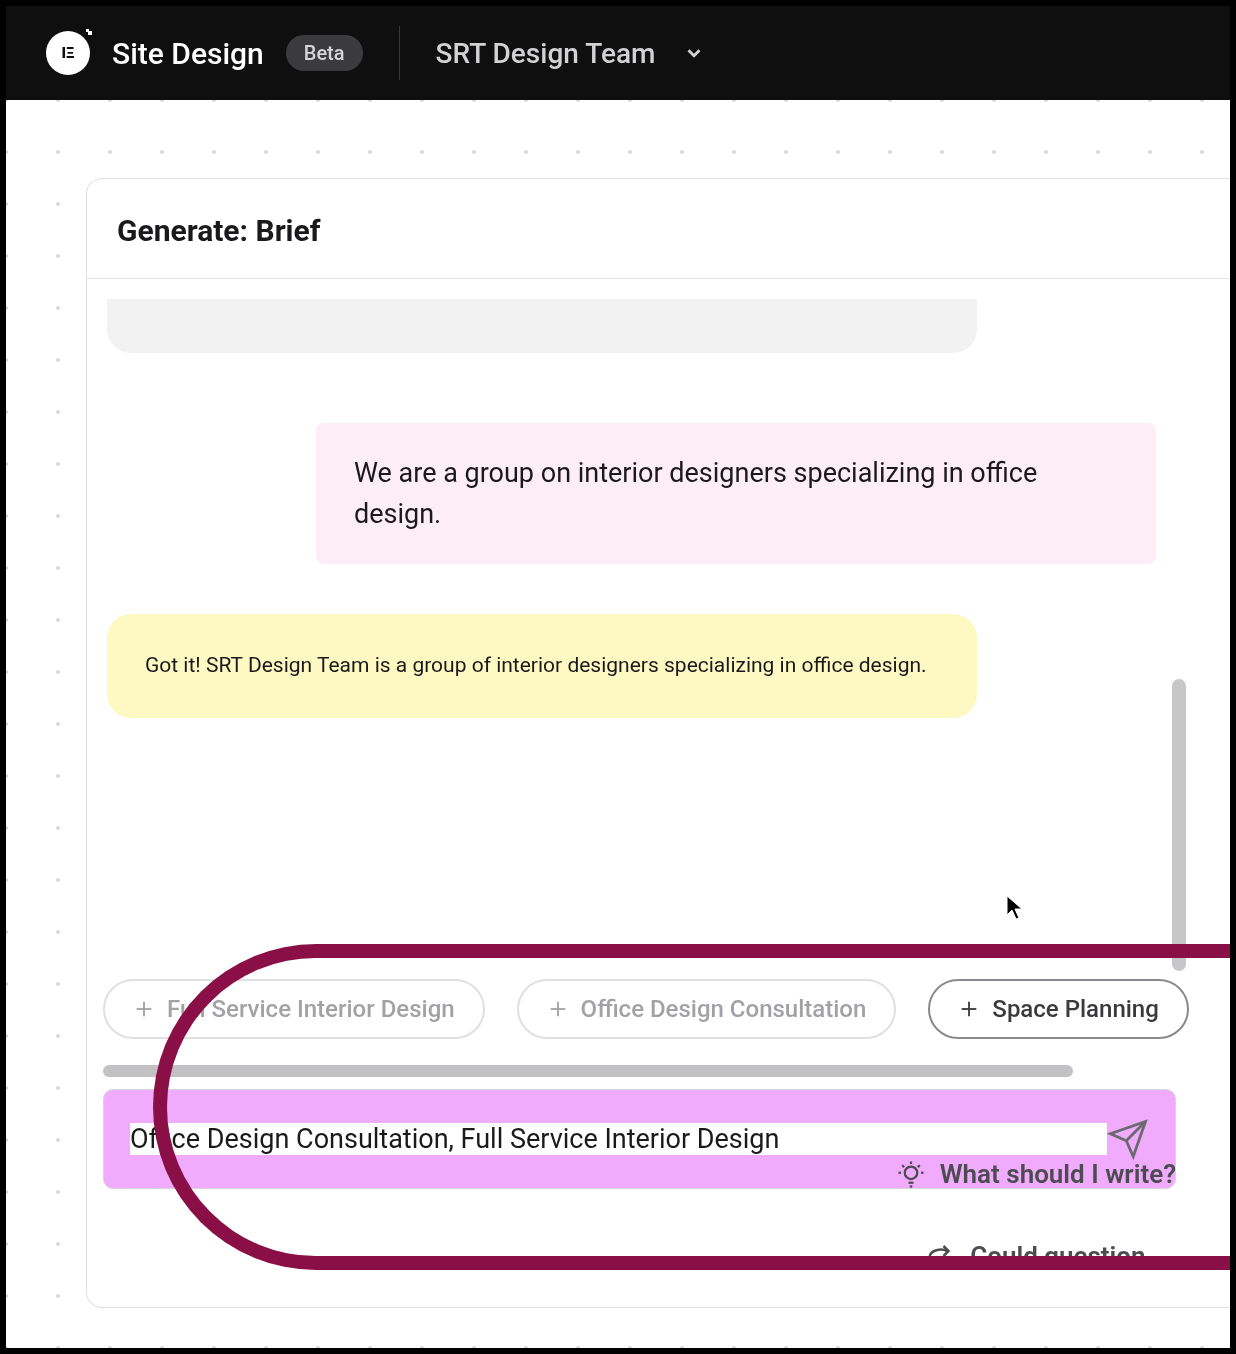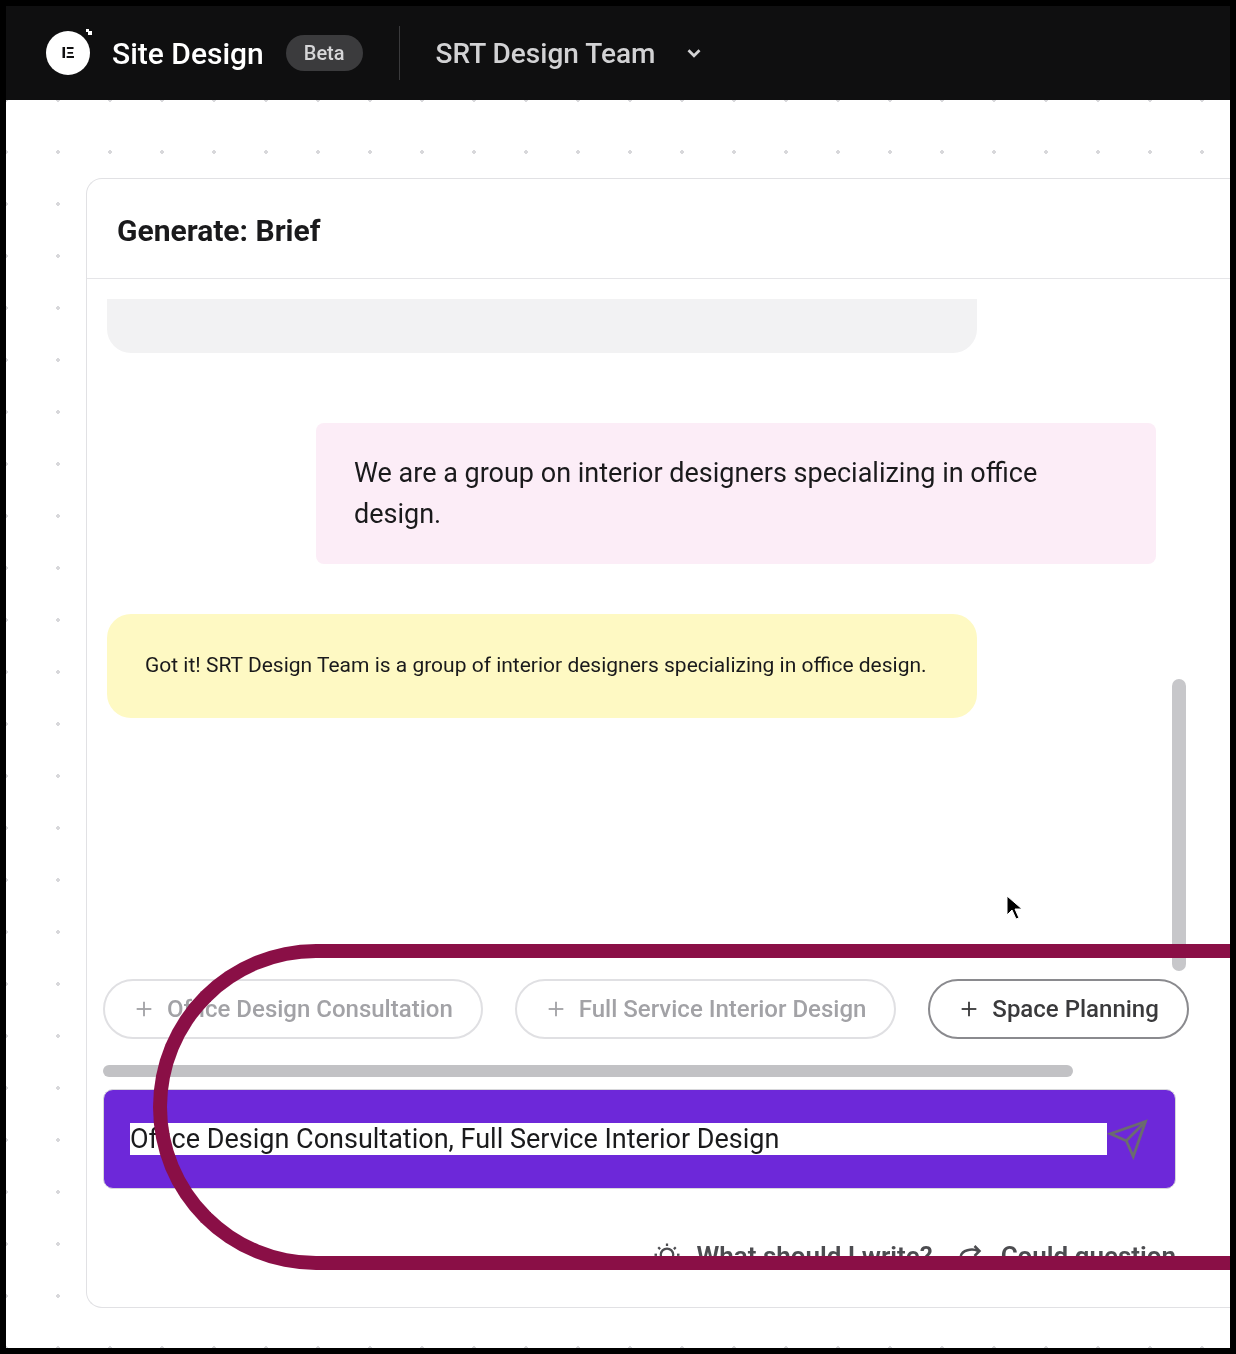--- a/index.html
+++ b/index.html
@@ -270,14 +270,14 @@
                 <line x1="12" y1="4" x2="12" y2="20"></line>
                 <line x1="4" y1="12" x2="20" y2="12"></line>
               </svg>
-            <span>Office Design Consultation</span>
+            <span>Full Service Interior Design</span>
           </div>
           <div class="chip">
             <svg class="plus" viewBox="0 0 24 24" stroke="#a2a2a6" stroke-width="2">
                 <line x1="12" y1="4" x2="12" y2="20"></line>
                 <line x1="4" y1="12" x2="20" y2="12"></line>
               </svg>
-            <span>Full Service Interior Design</span>
+            <span>Office Design Consultation</span>
           </div>
           <div class="chip dark">
             <svg class="plus" viewBox="0 0 24 24" stroke="#3a3a3c" stroke-width="2">

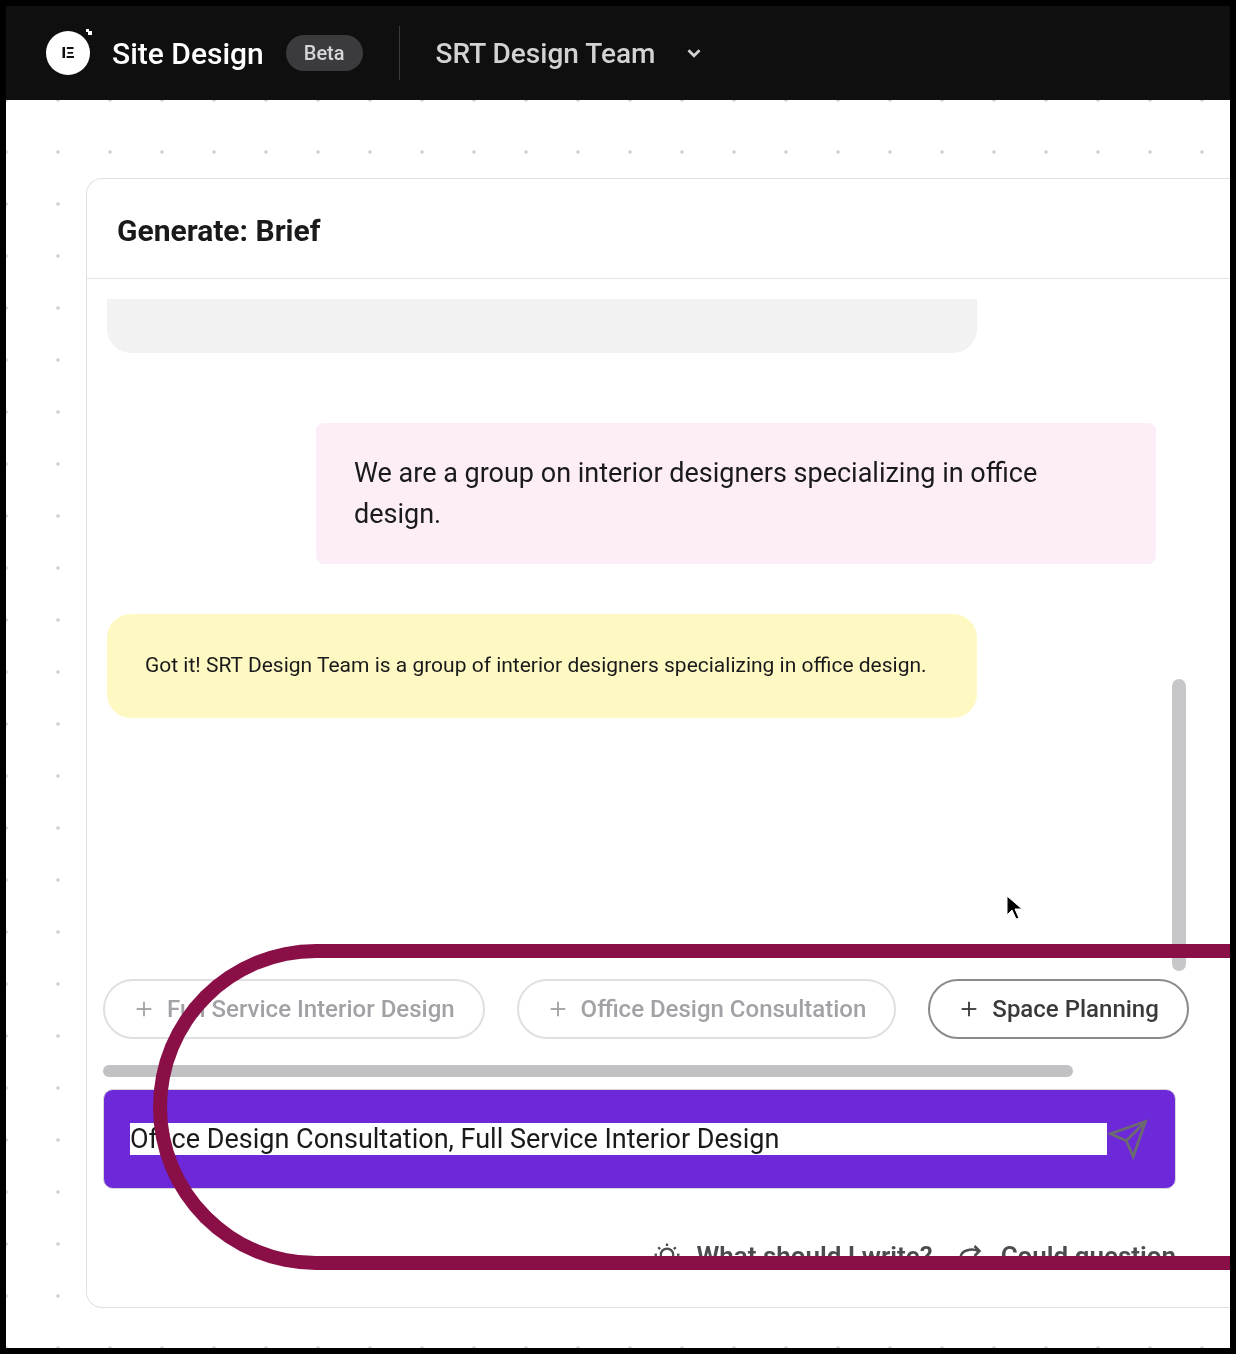--- a/index.html
+++ b/index.html
@@ -196,7 +196,7 @@
     display: flex;
     align-items: center;
     padding: 0 26px;
-    background: #6d28d9;
+    background: #f0abfc;
   }
   .input-row input {
     flex: 1;

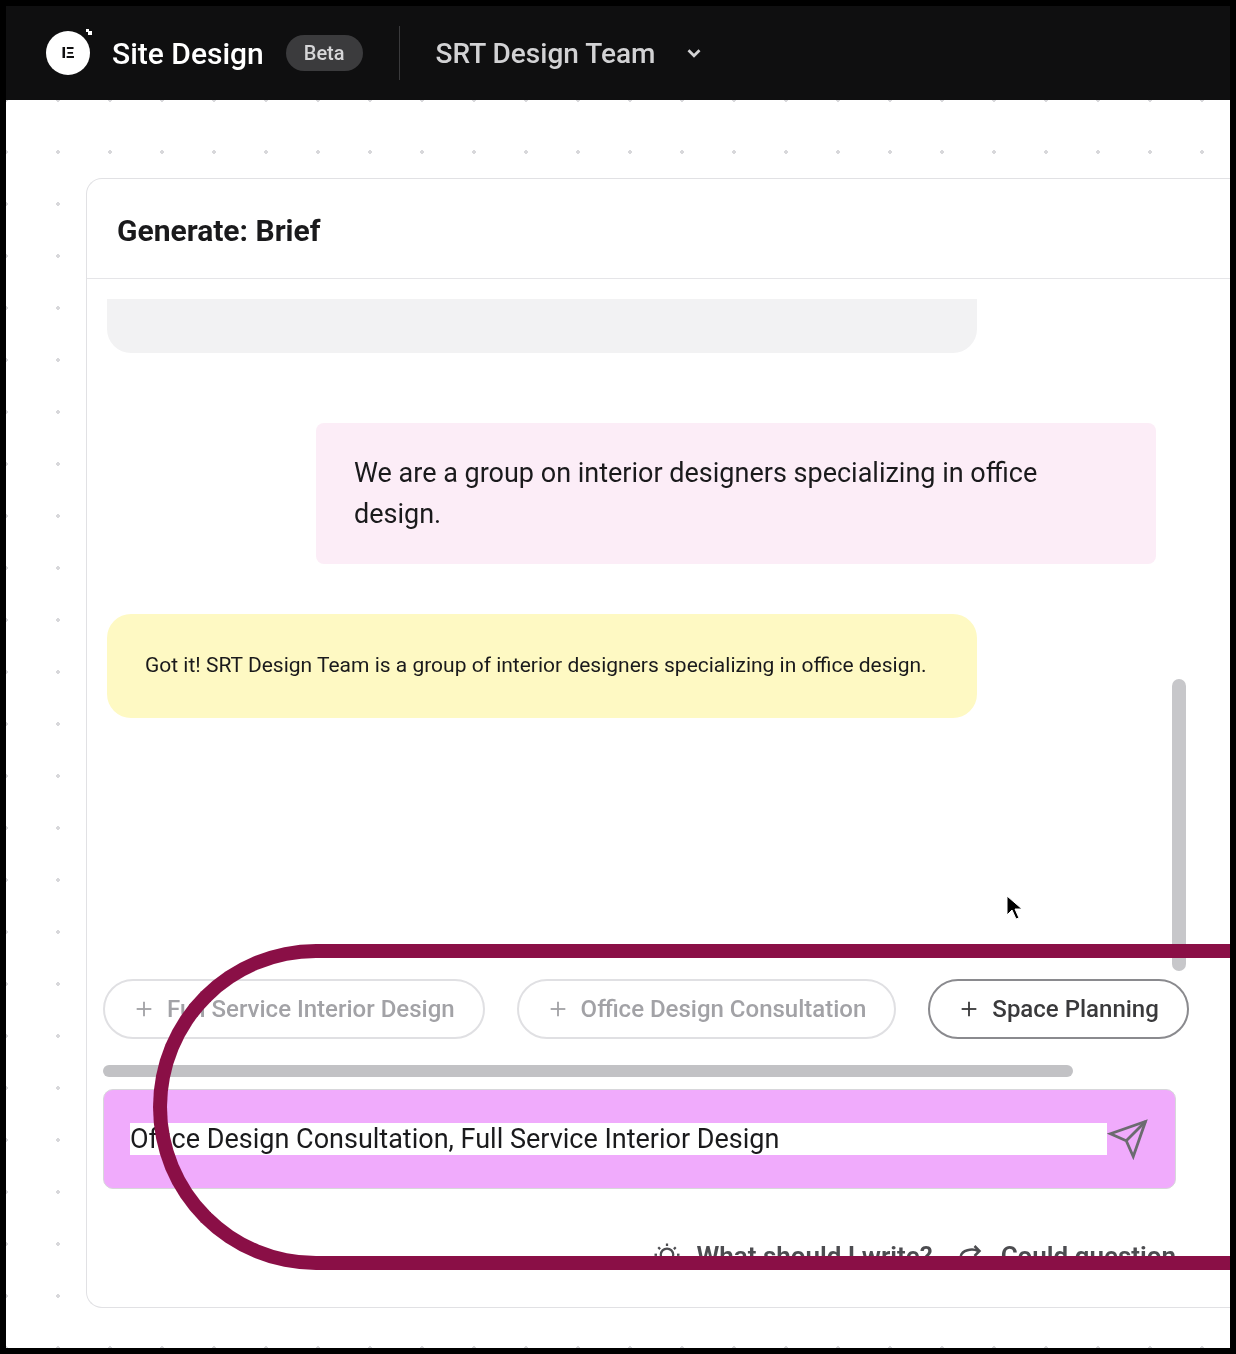--- a/index.html
+++ b/index.html
@@ -216,10 +216,11 @@
     bottom: 36px; right: 54px;
     display: flex;
     align-items: center;
-    gap: 24px;
+    gap: 52px;
     font-size: 26px;
     font-weight: 600;
     color: #4c4c50;
+    flex-direction: column;
   }
   .help-item { display: flex; align-items: center; gap: 14px; cursor: pointer; }
   .help-item svg { width: 30px; height: 30px; }

